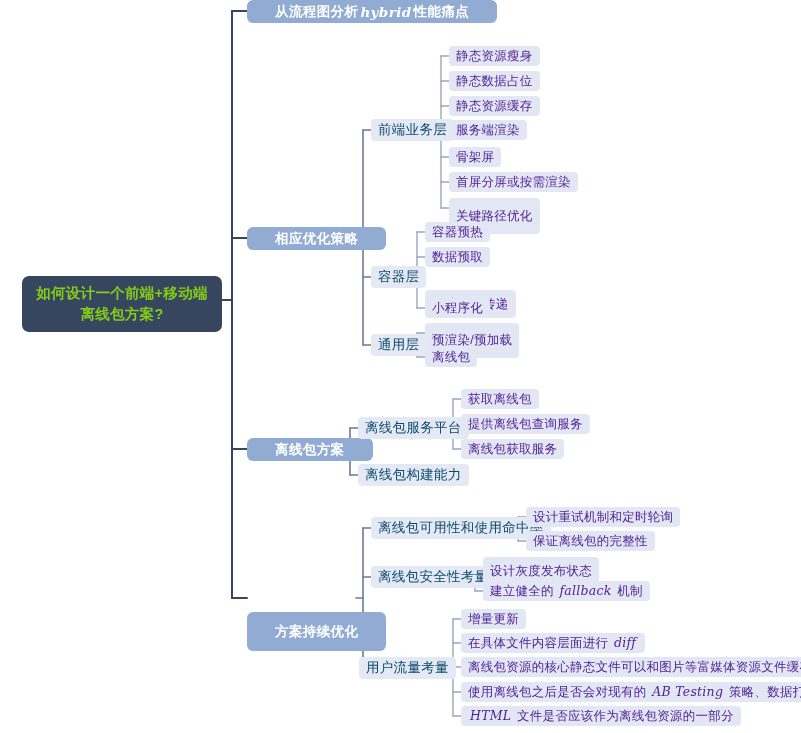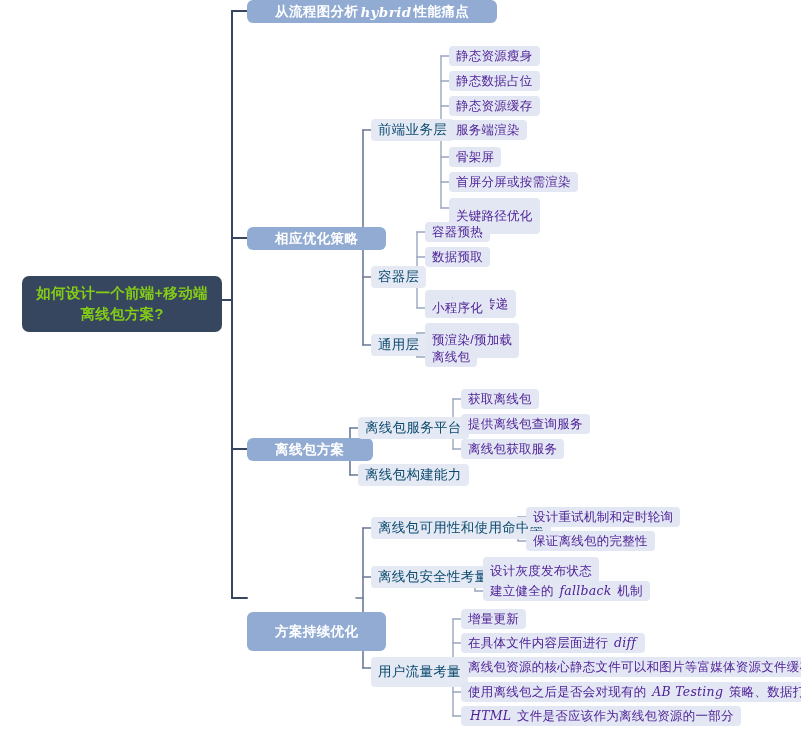--- a/index.html
+++ b/index.html
@@ -202,7 +202,7 @@
   <div class="node n-l2 tint" style="left:371px;top:566px;height:22px;">
     <span>离线包安全性考量</span>
   </div>
-  <div class="node n-l2 tint" style="left:371px;top:657px;height:30px;">
+  <div class="node n-l2 tint" style="left:359px;top:657px;height:22px;">
     <span>用户流量考量</span>
   </div>
 

